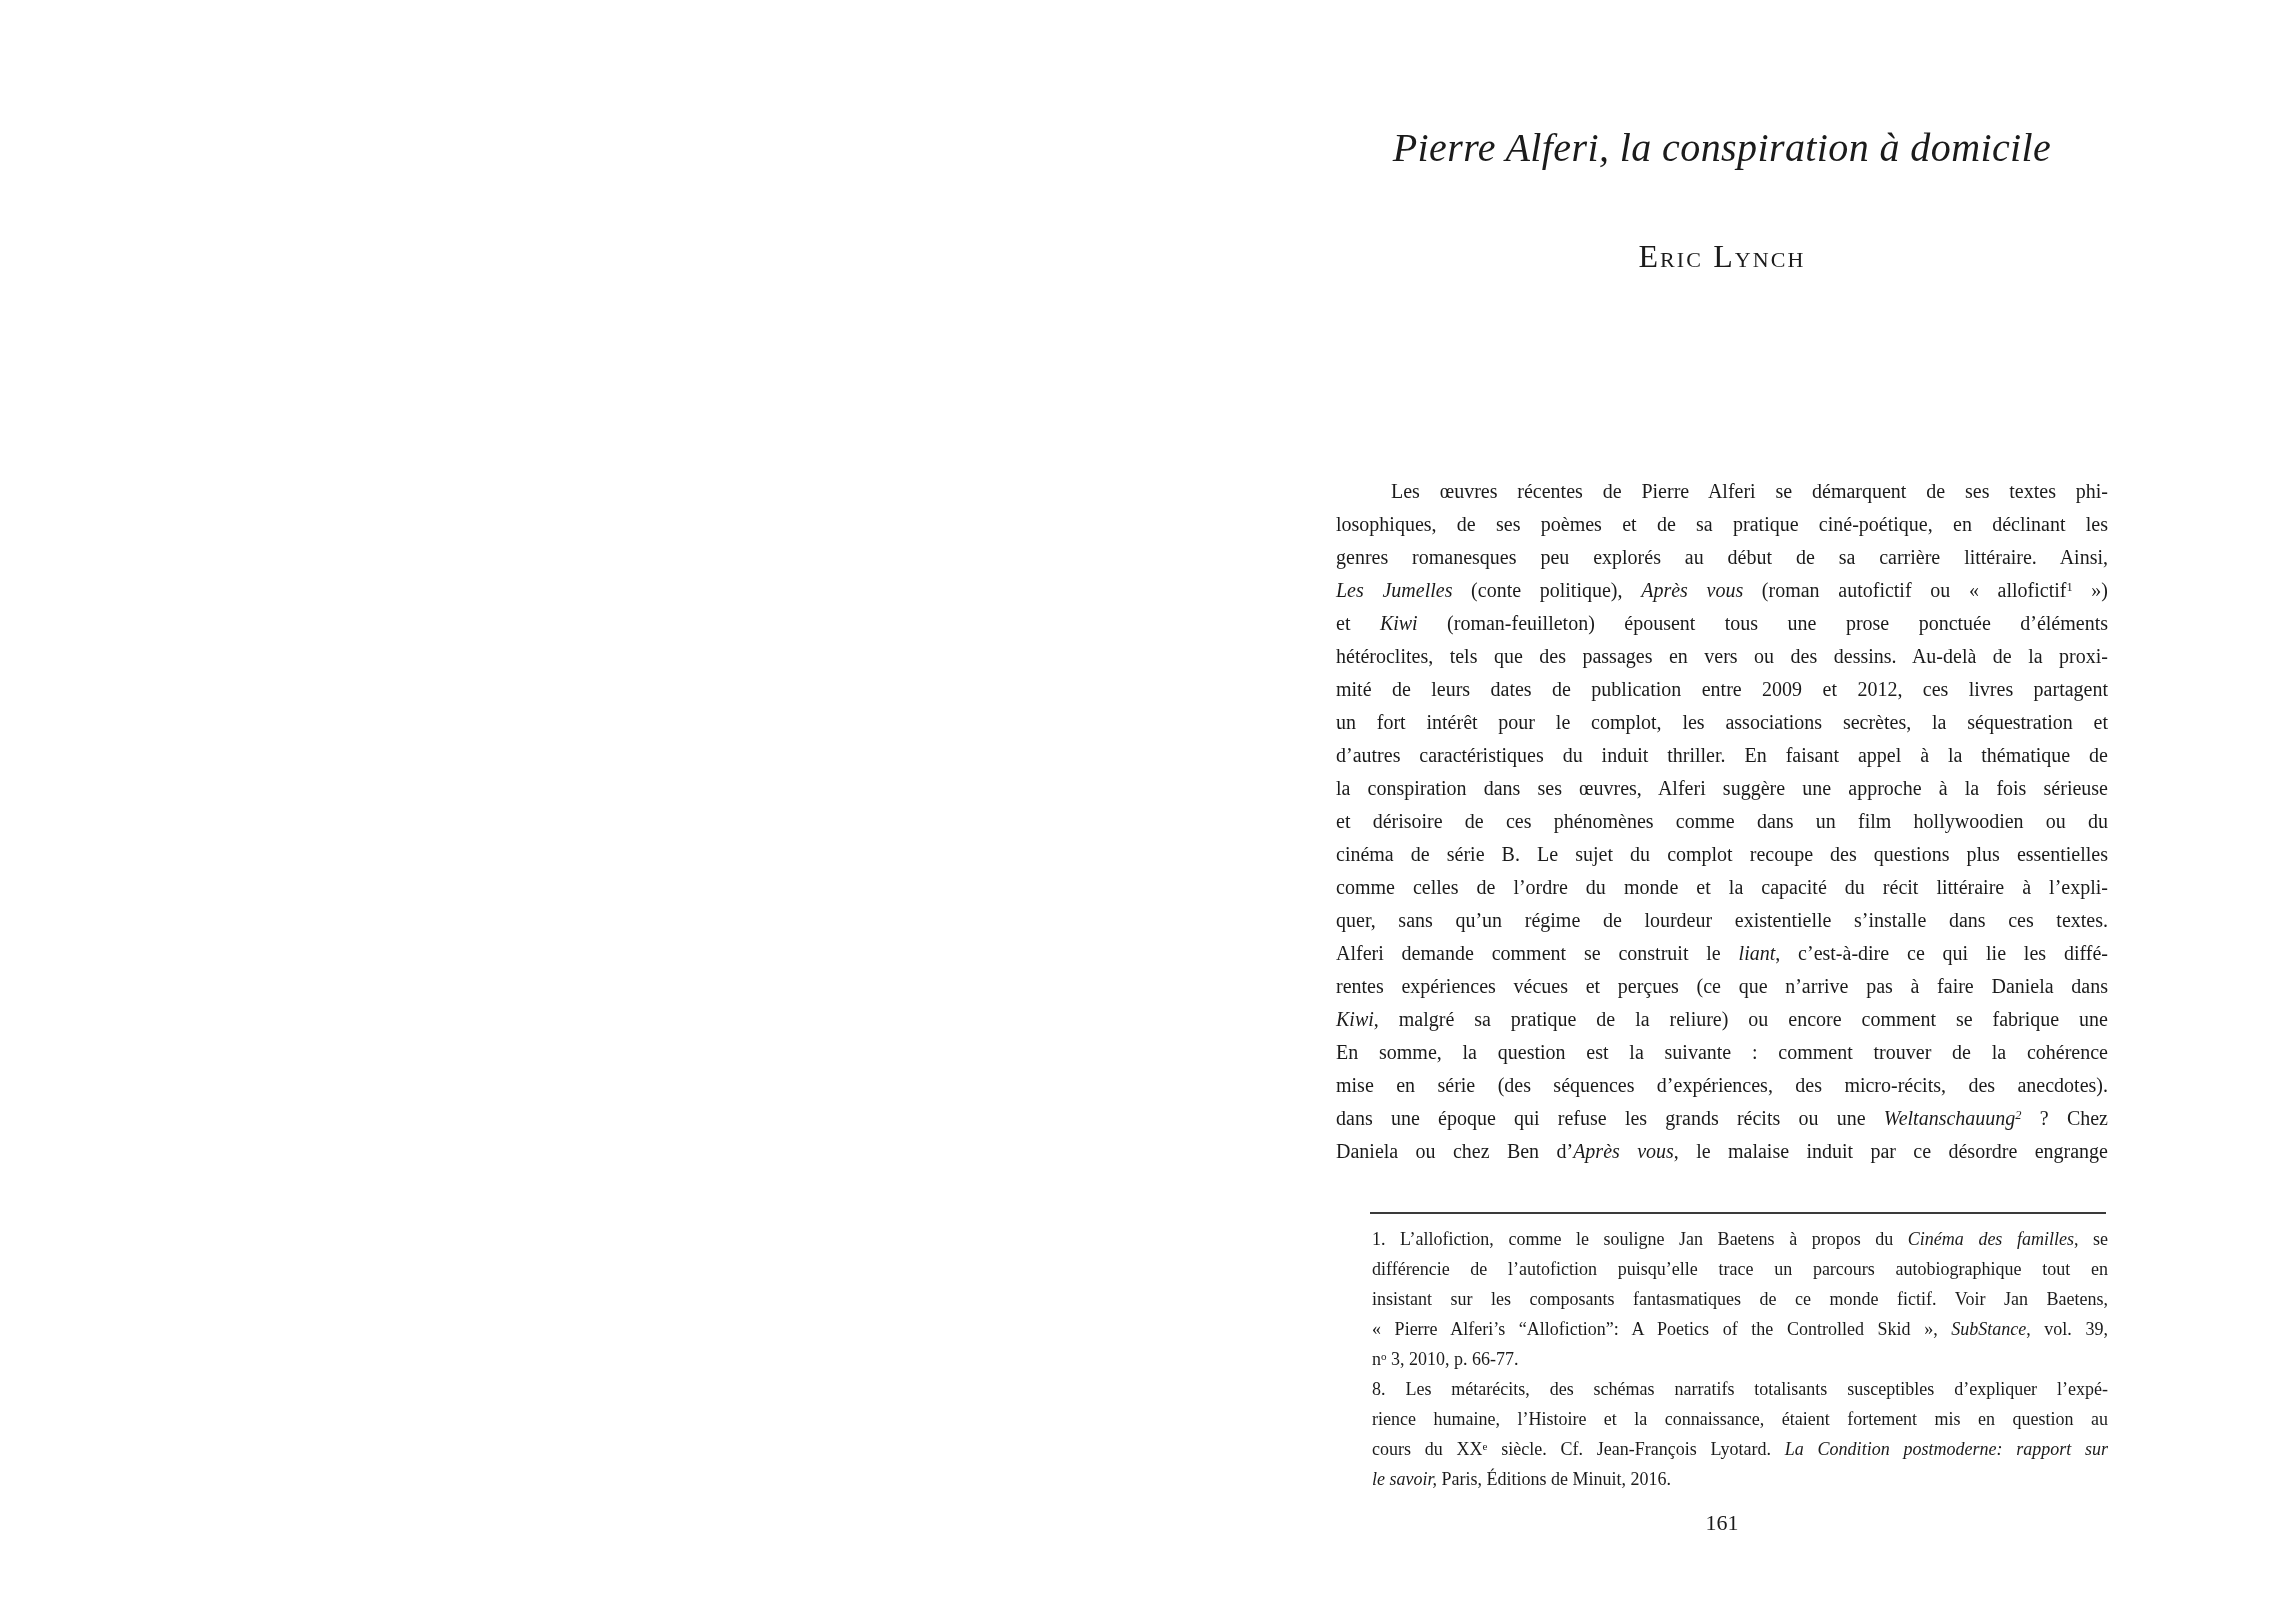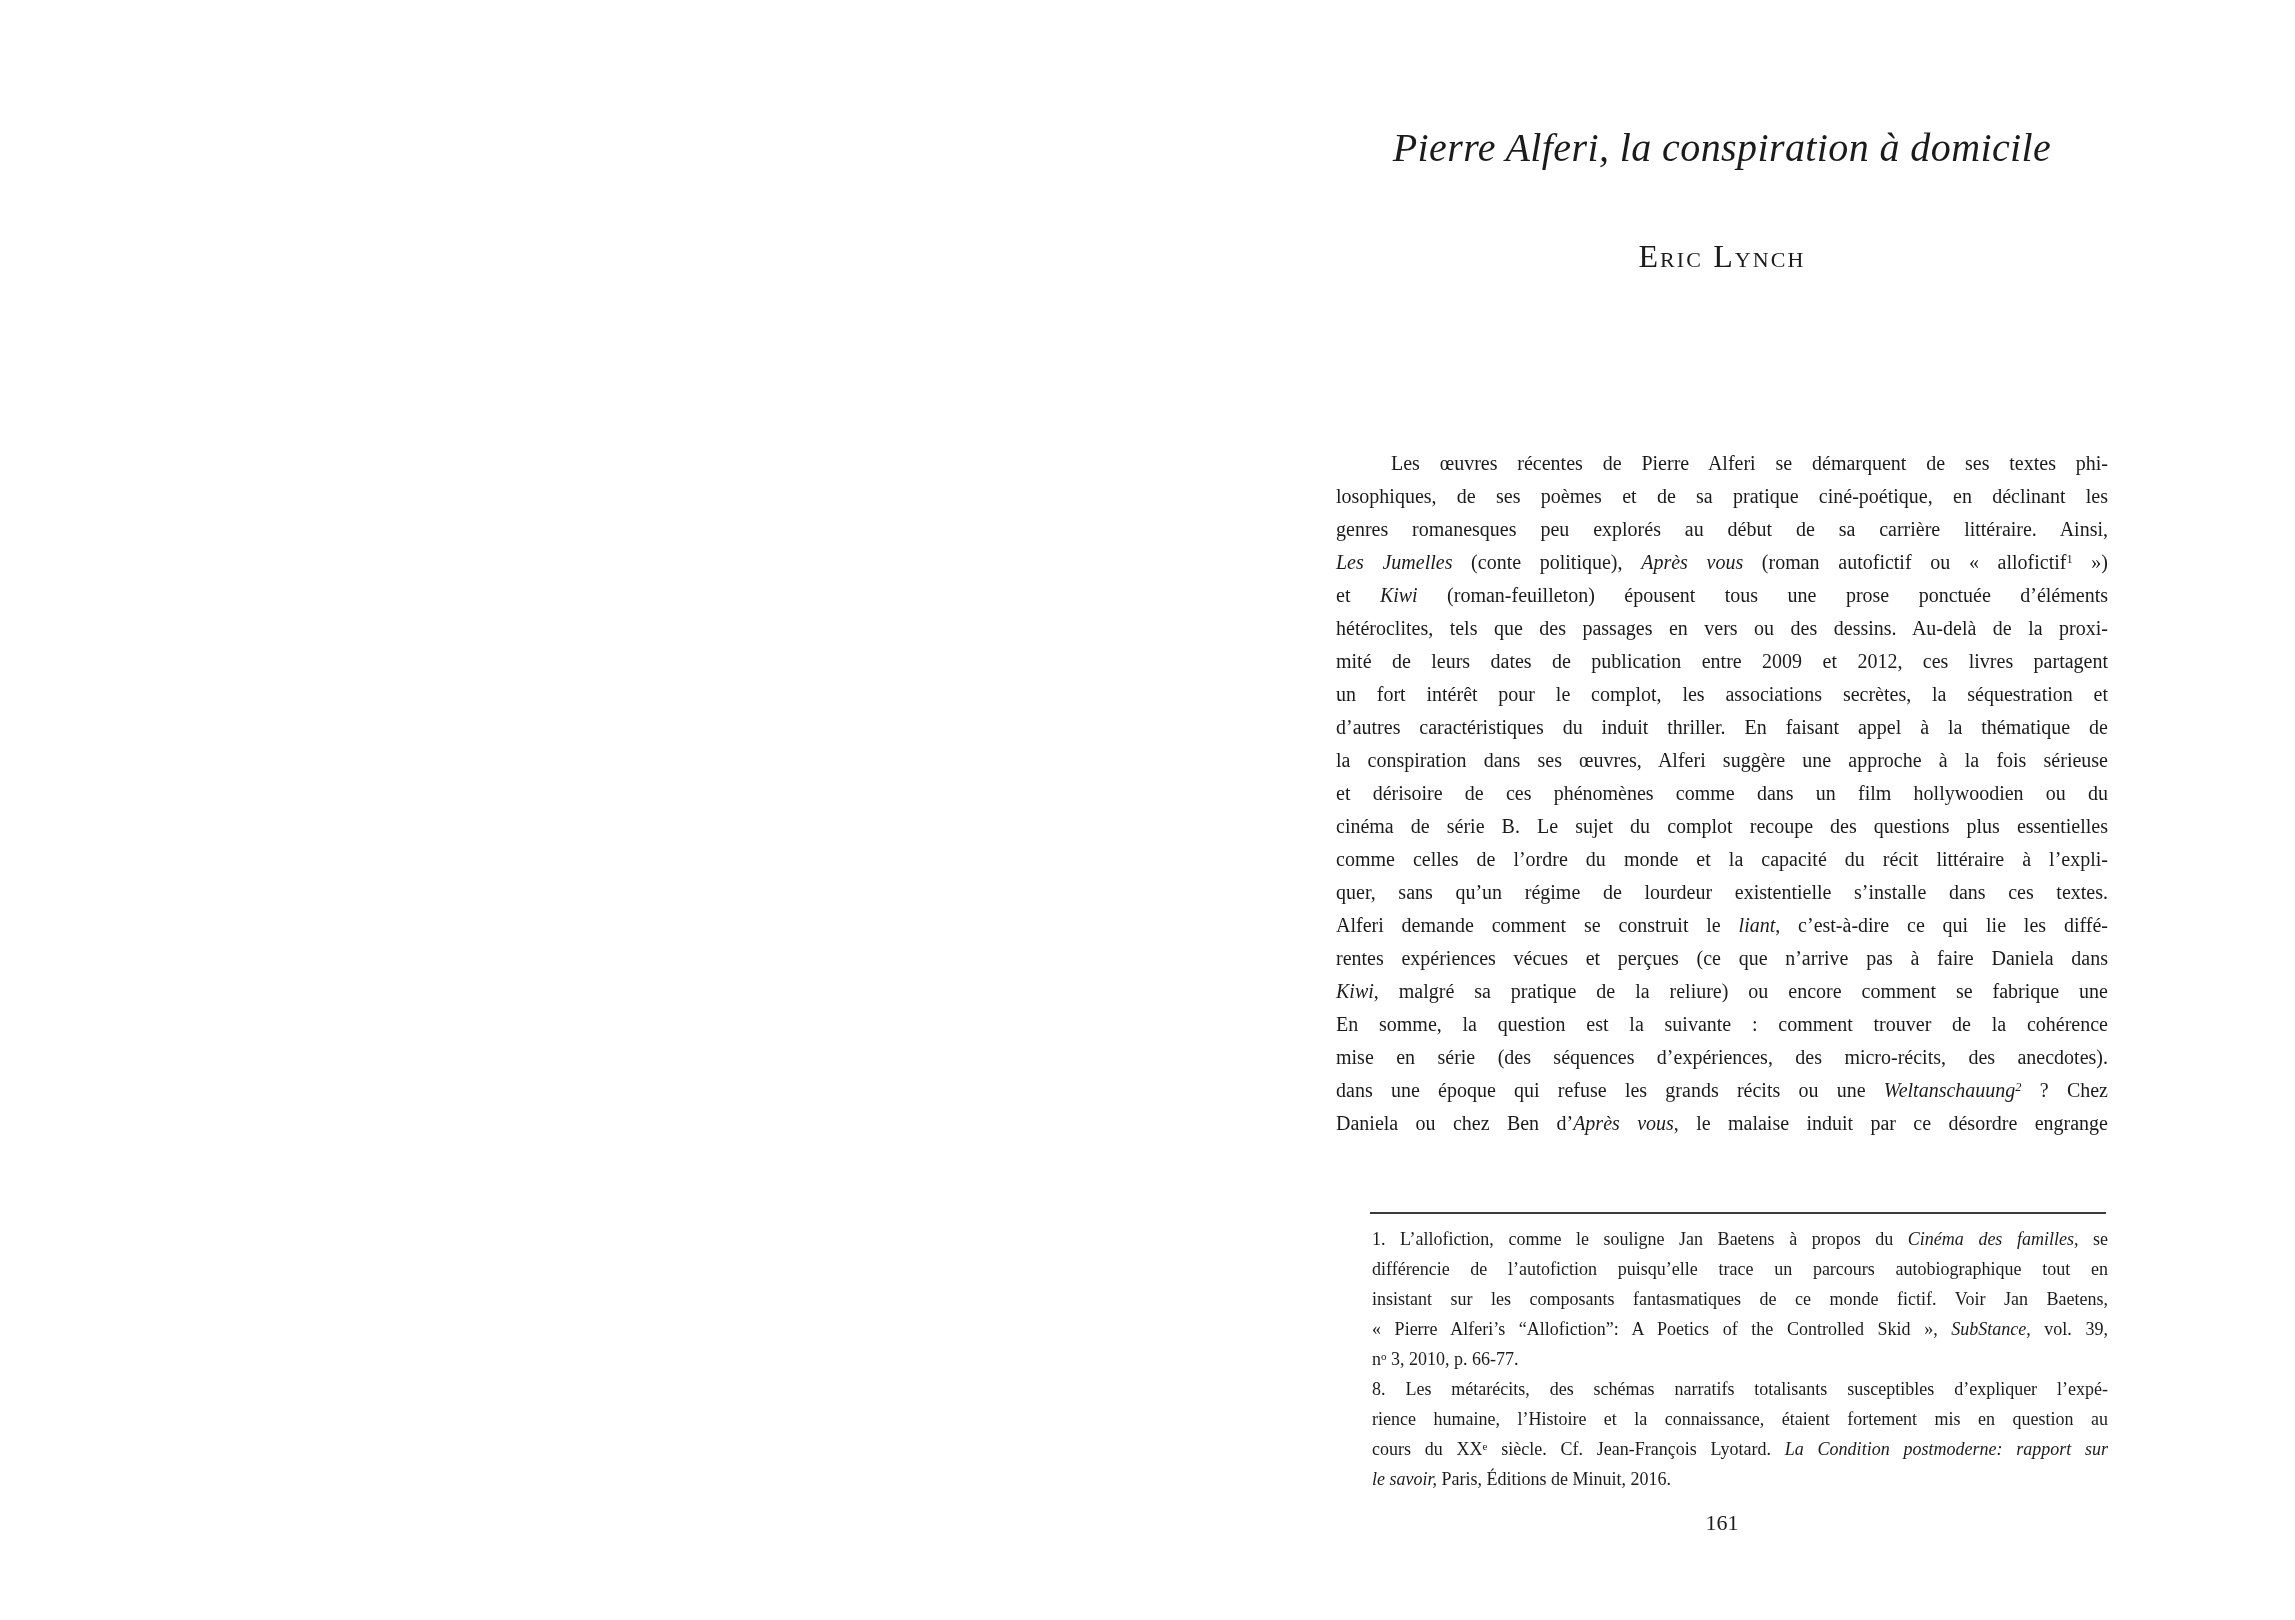--- a/index.html
+++ b/index.html
@@ -44,7 +44,7 @@
     text-align-last: justify;
     height: 33px;
   }
-  .bodytext .line.indent { padding-left: 55px; }
+  .bodytext .line.indent { padding-left: 55px; margin-top: 28px; }
   .footnotes {
     position: absolute;
     left: 1372px; top: 1224px; width: 736px;

